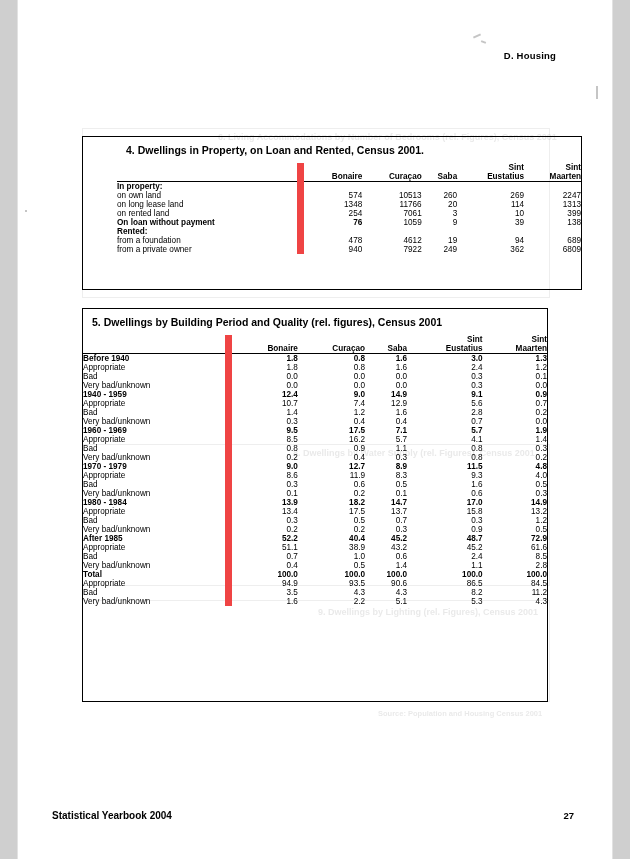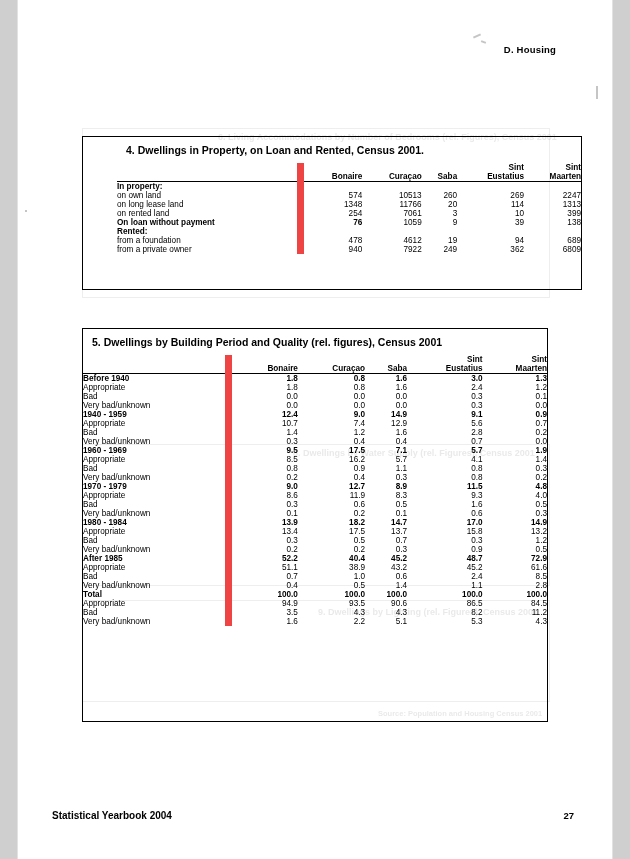--- a/index.html
+++ b/index.html
@@ -25,7 +25,7 @@
   .header-label {
     position: absolute;
     right: 56px;
-    top: 44px;
+    top: 50px;
     font-size: 9.5px;
     font-weight: bold;
     color: #000;

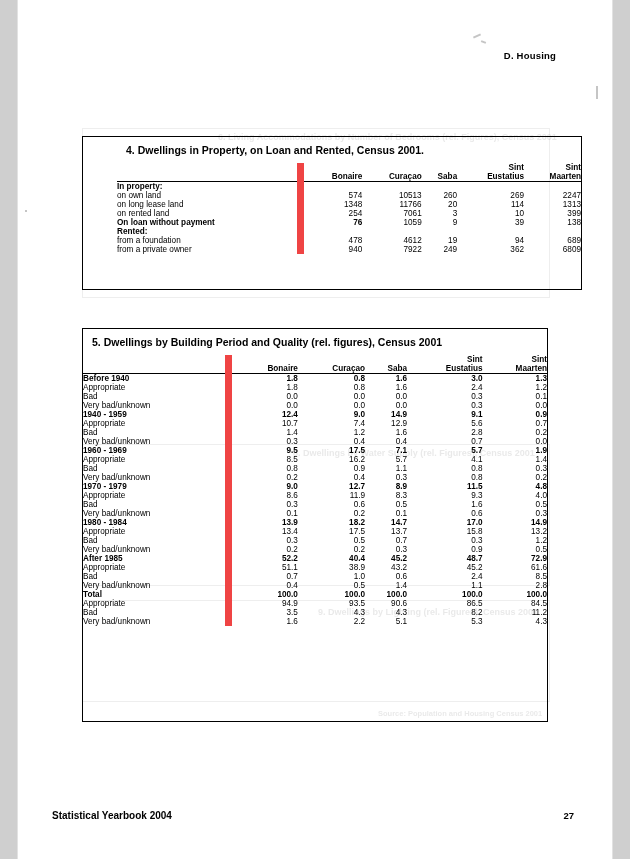--- a/index.html
+++ b/index.html
@@ -233,7 +233,7 @@
     </table>
   </div>
 
-  <div class="card" style="left:64px; top:328px; width:464px; height:392px;">
+  <div class="card" style="left:64px; top:308px; width:464px; height:392px;">
     <div class="card-title">5. Dwellings by Building Period and Quality (rel. figures), Census 2001</div>
     <table class="data">
       <thead>

